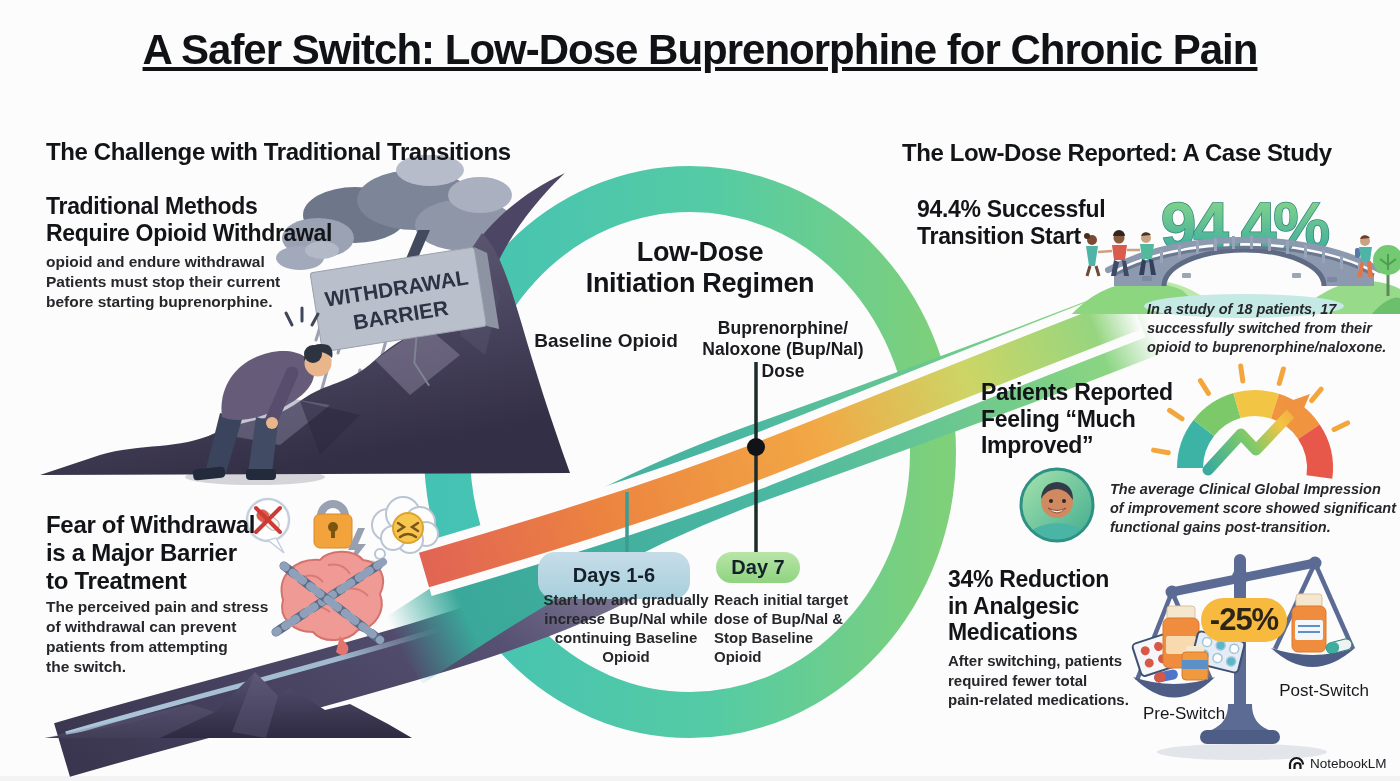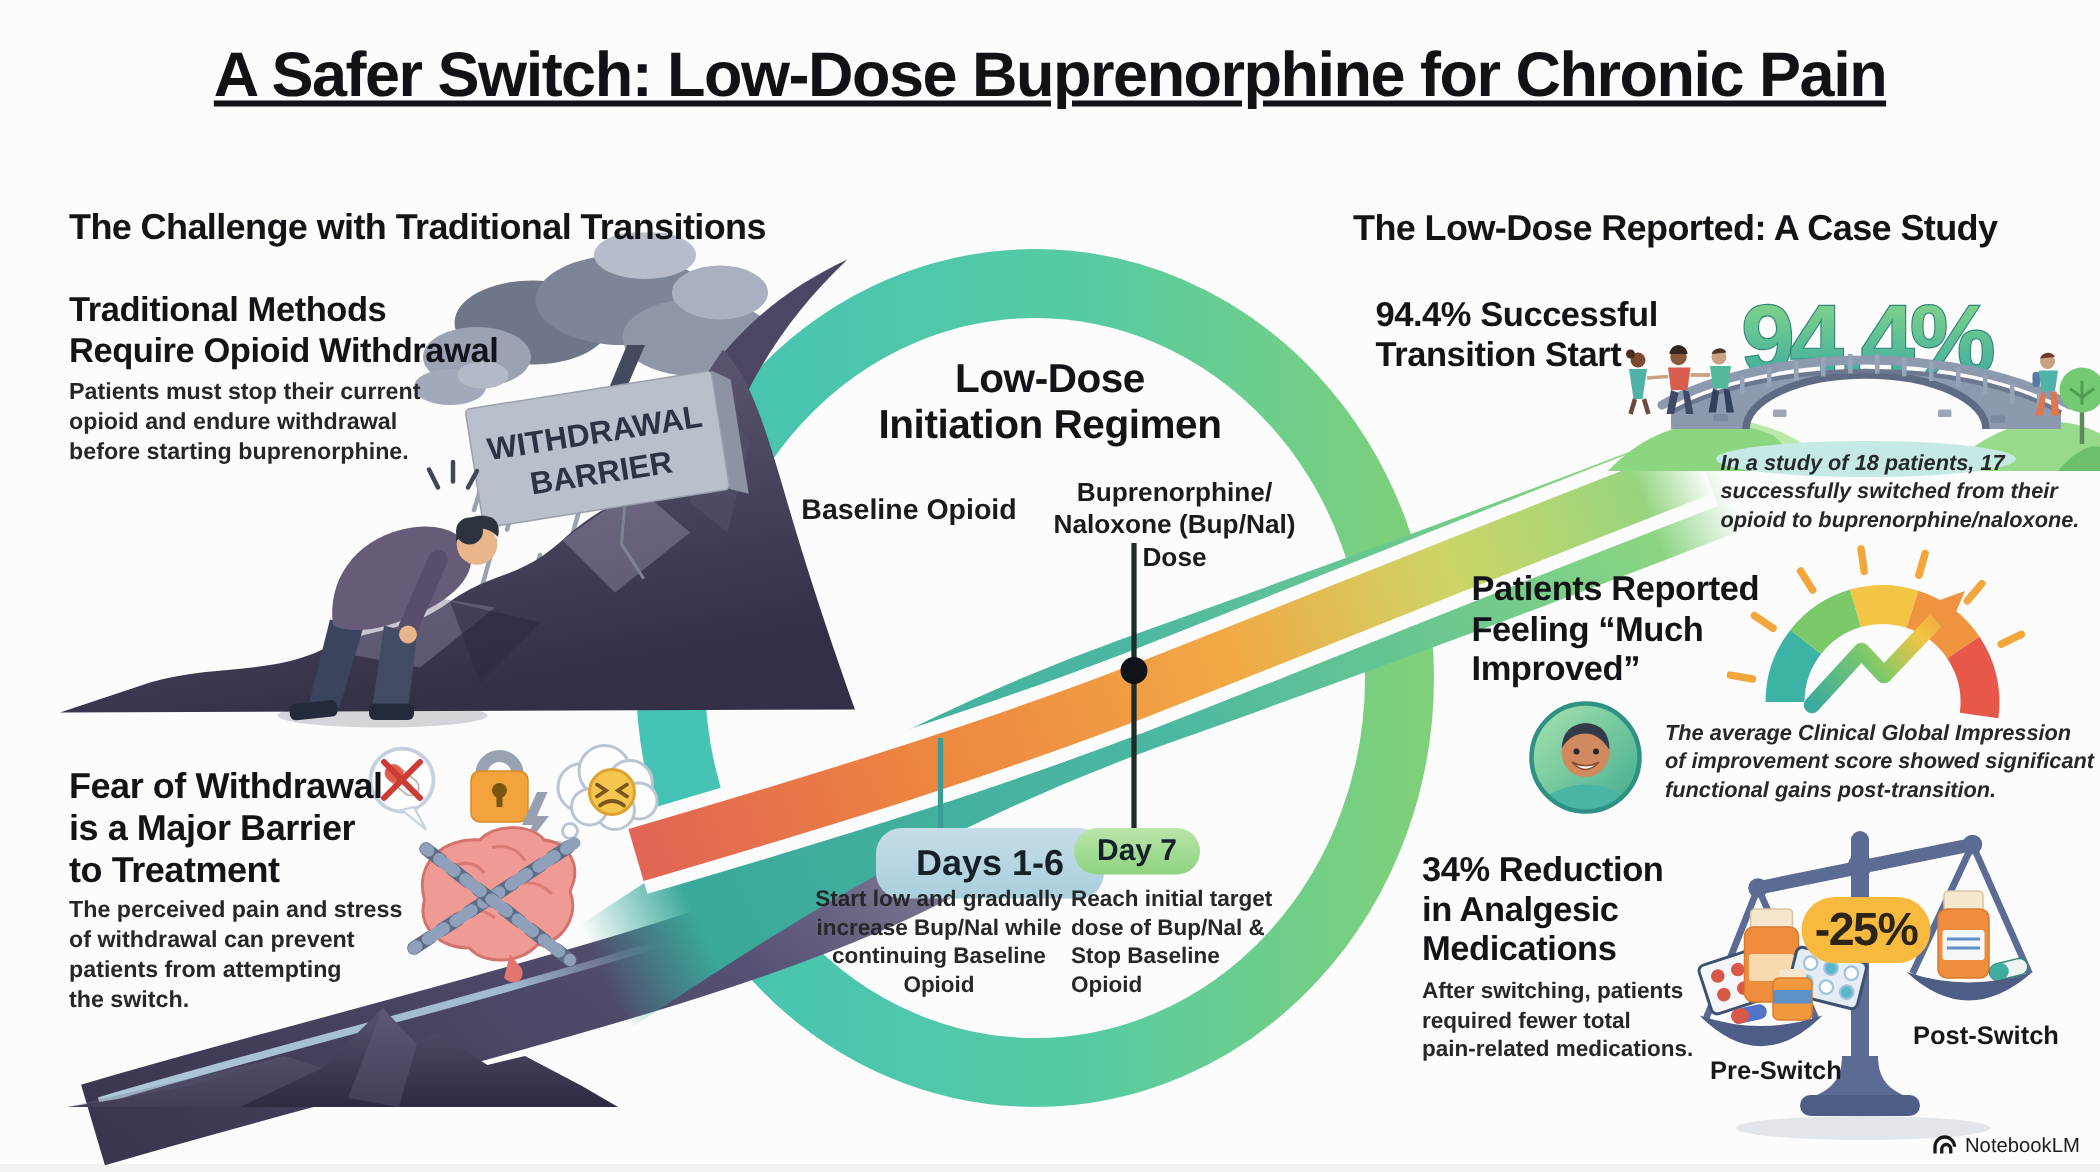--- a/index.html
+++ b/index.html
@@ -419,8 +419,8 @@
       <span class="ln">Require Opioid Withdrawal</span>
     </div>
   <div class="abs body-txt" style="left:46px;top:252px">
+      <span class="ln">opioid and endure withdrawal</span>
       <span class="ln">Patients must stop their current</span>
-      <span class="ln">opioid and endure withdrawal</span>
       <span class="ln">before starting buprenorphine.</span>
     </div>
 

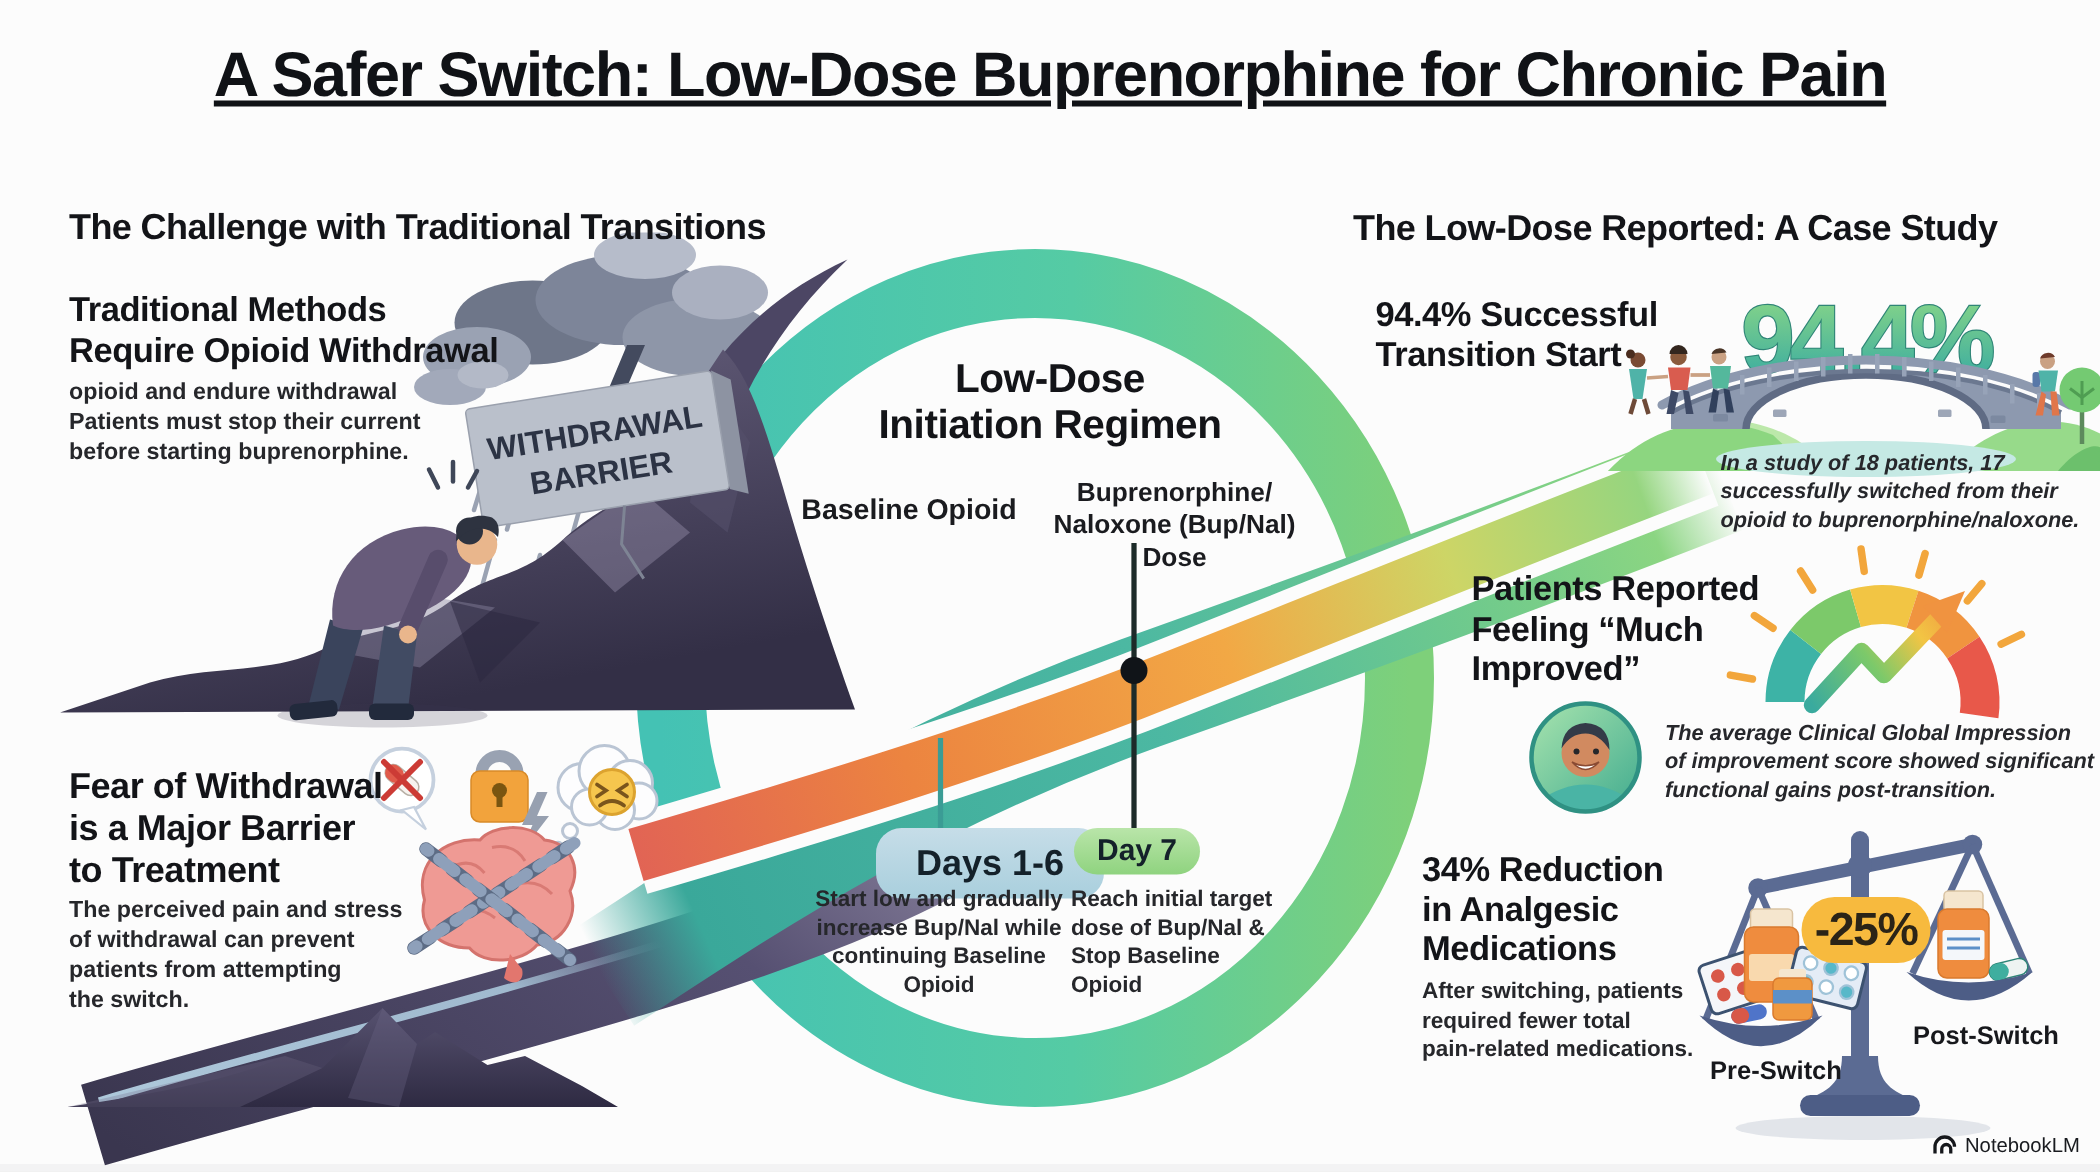--- a/index.html
+++ b/index.html
@@ -446,7 +446,7 @@
       <span class="ln">Naloxone (Bup/Nal) Dose</span>
     </div>
 
-  <div class="abs pill" style="left:584px;top:552px;width:152px;height:47px;font-size:24px;
+  <div class="abs pill" style="left:538px;top:552px;width:152px;height:47px;font-size:20px;
        background:linear-gradient(180deg,#c6dde8,#a9cfdd)">Days 1-6</div>
   <div class="abs pill" style="left:716px;top:552px;width:84px;height:31px;font-size:20px;
        background:linear-gradient(180deg,#b9e5a9,#8fd37f)">Day 7</div>

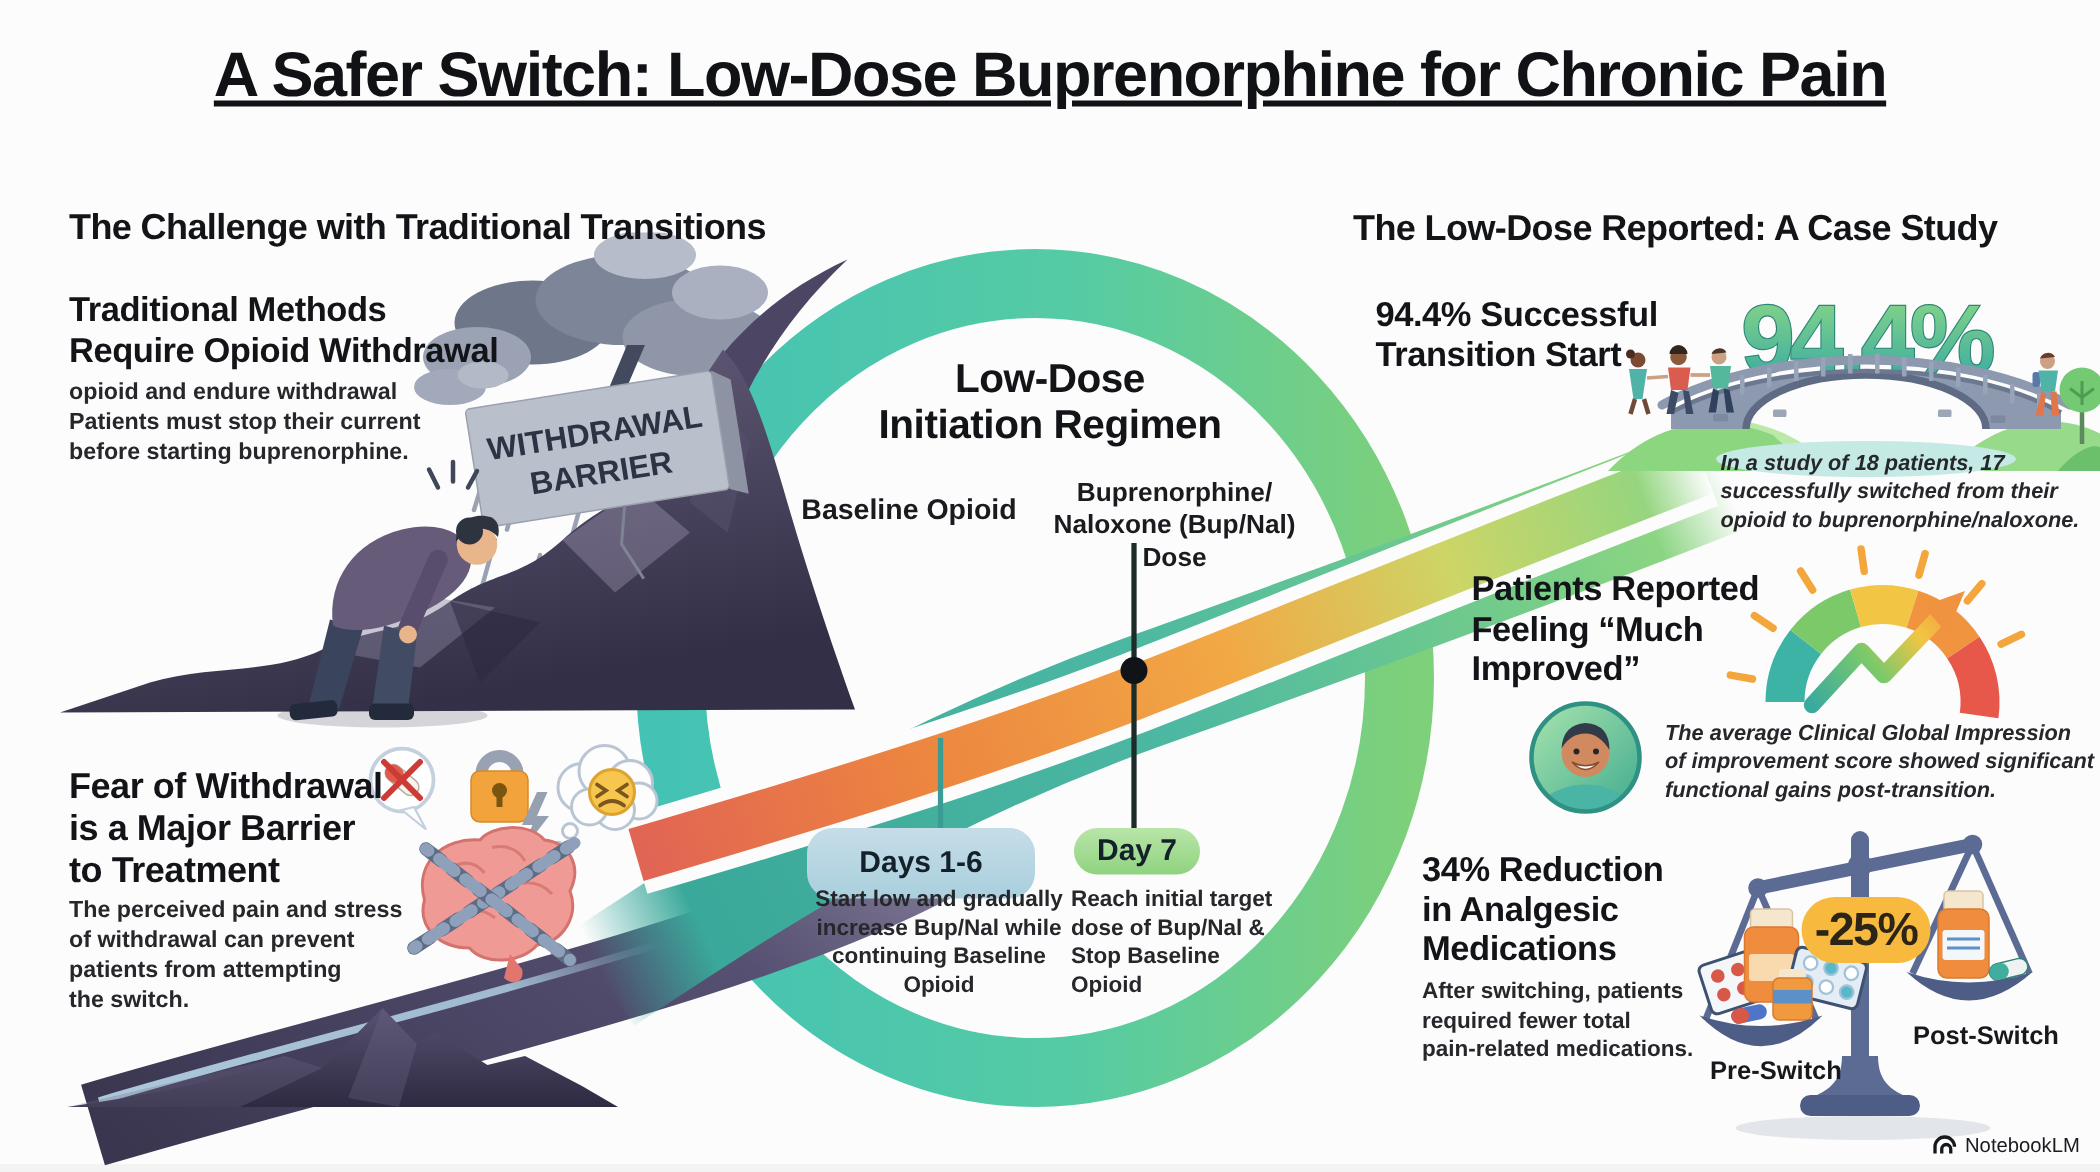--- a/index.html
+++ b/index.html
@@ -17,7 +17,7 @@
   .pill{border-radius:17px;text-align:center;font-weight:700;z-index:6;
         display:flex;align-items:center;justify-content:center;color:#14212a;}
   .phase-desc{font-size:15px;font-weight:700;line-height:1.27;color:#26272b;z-index:6;}
-  .scale-label{font-size:17px;font-weight:700;color:#17181c;text-align:center;z-index:7;}
+  .scale-label{font-size:17px;font-weight:400;color:#17181c;text-align:center;z-index:7;}
   .footer{display:flex;align-items:center;gap:5px;font-size:13.5px;font-weight:400;
           color:#191b1f;z-index:7;}
   svg{display:block;}

